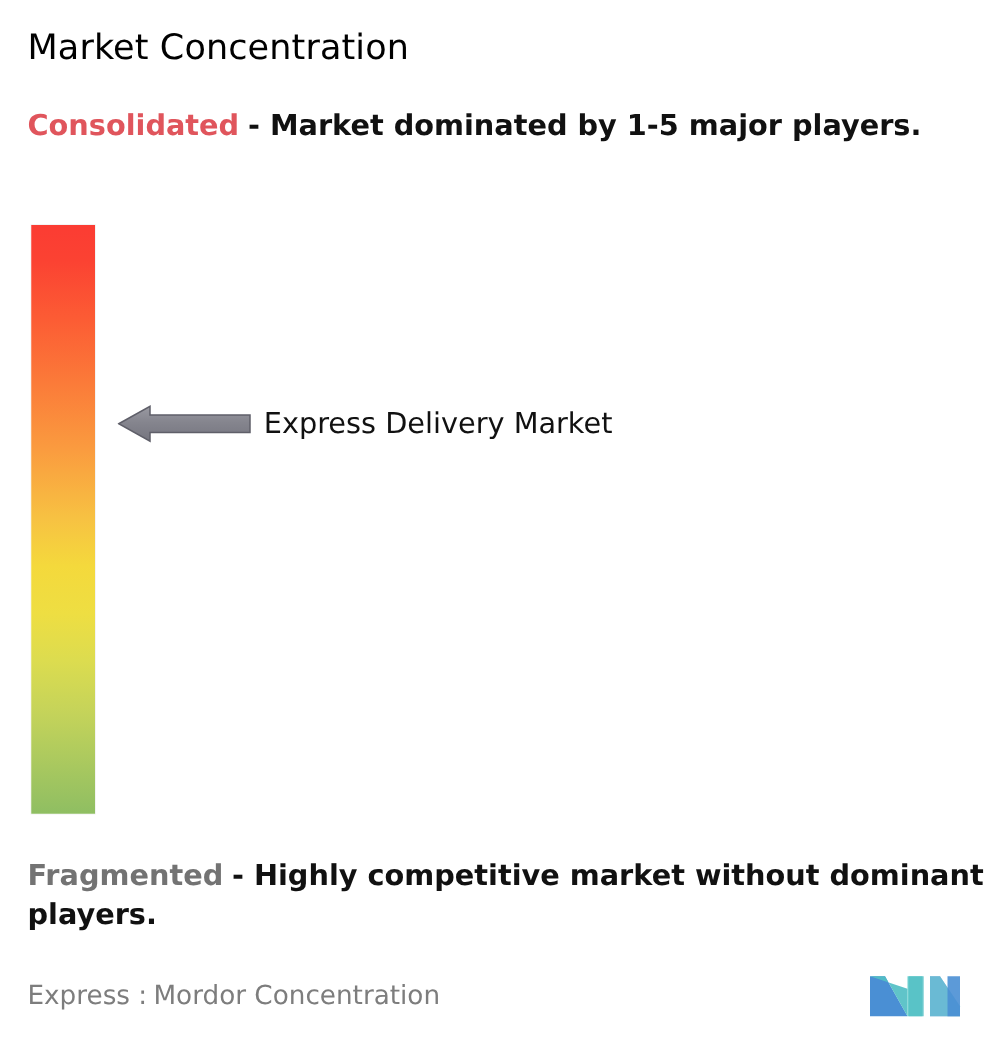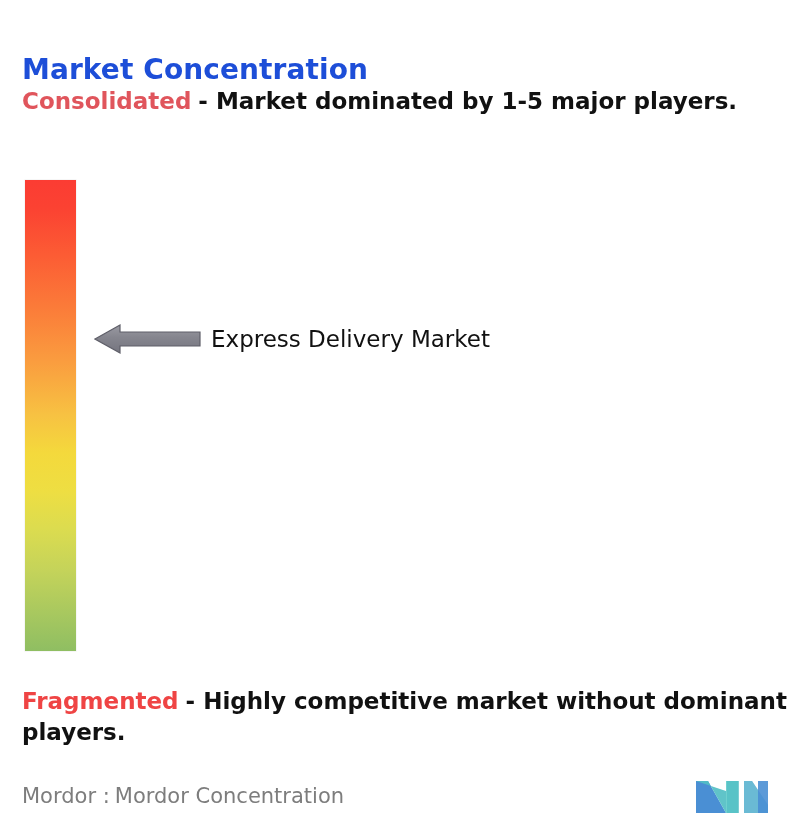--- a/index.html
+++ b/index.html
@@ -30,12 +30,11 @@
     left: 22px;
     top: 21px;
     font-size: 28px;
-    font-weight: 700;
-    color: #1d4ed8;
+    font-weight: 400;
+    color: #000000;
     letter-spacing: 0.1px;
     line-height: 34px;
     white-space: nowrap;
-    margin-top: 32px;
   }
 
   

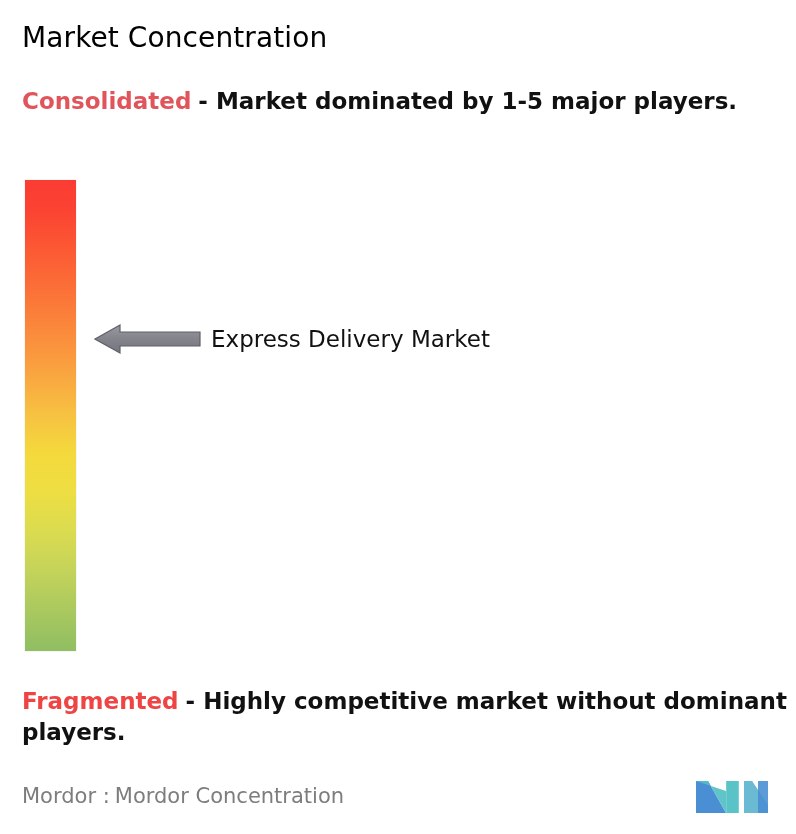--- a/index.html
+++ b/index.html
@@ -58,7 +58,7 @@
     color: #e0555c;
   }
   .kw-fragmented {
-    color: #ef4444;
+    color: #737373;
     text-align: center;
   }
   .kw-gap {

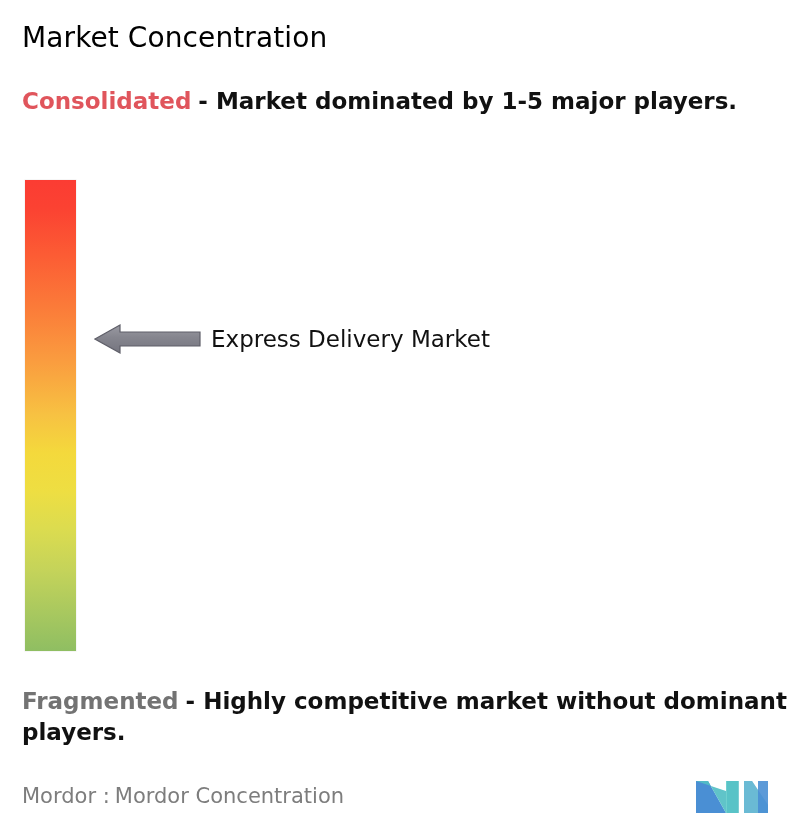--- a/index.html
+++ b/index.html
@@ -167,7 +167,7 @@
   </div>
 
   <div class="source-line">
-    <span>Mordor :</span><span class="source-sep"></span><span>Mordor Concentration</span>
+    <span>Express :</span><span class="source-sep"></span><span>Mordor Concentration</span>
   </div>
 
   <svg class="brand-logo" viewBox="0 0 76 44">

